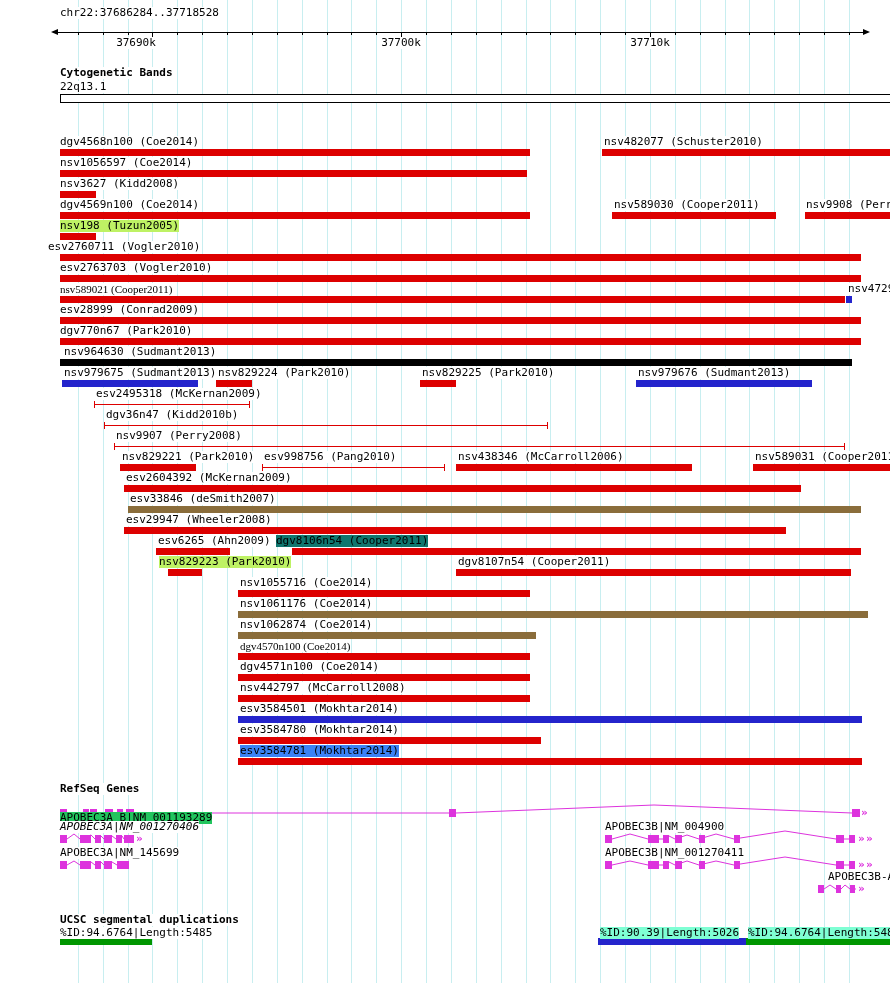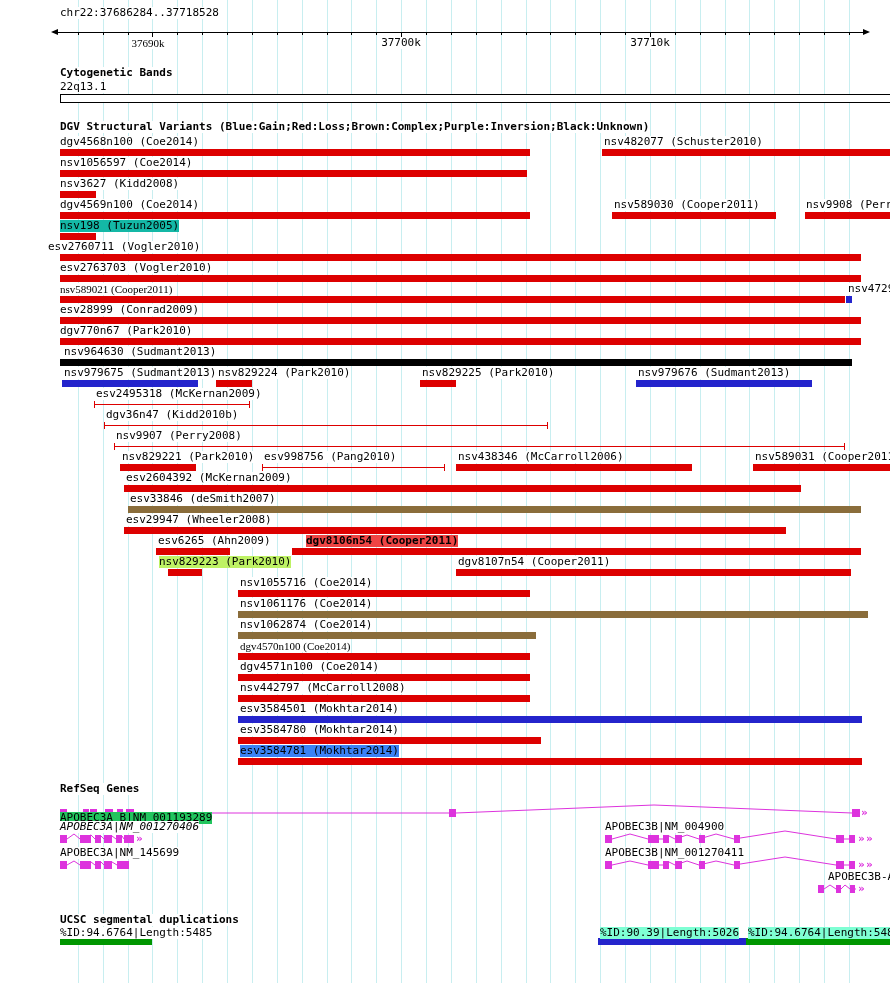--- a/index.html
+++ b/index.html
@@ -96,7 +96,7 @@
     <div style="position: absolute; left: 51px; top: 29px; width: 0px; height: 0px; border-top: 3px solid transparent; border-bottom: 3px solid transparent; border-right: 7px solid rgb(0, 0, 0); z-index: 1;"></div>
     <div style="position: absolute; left: 863px; top: 29px; width: 0px; height: 0px; border-top: 3px solid transparent; border-bottom: 3px solid transparent; border-left: 7px solid rgb(0, 0, 0); z-index: 1;"></div>
     <div style="position: absolute; left: 152px; top: 32px; width: 1px; height: 5px; background: rgb(0, 0, 0); z-index: 1;"></div>
-    <div style="position: absolute; left: 148px; top: 37px; transform: translateX(-50%); background: rgb(255, 255, 255); z-index: 3; white-space: pre; line-height: 12px; font-family: Liberation Serif, serif;">37690k</div>
+    <div style="position: absolute; left: 136px; top: 37px; transform: translateX(-50%); background: rgb(255, 255, 255); z-index: 3; white-space: pre; line-height: 12px;">37690k</div>
     <div style="position: absolute; left: 401px; top: 32px; width: 1px; height: 5px; background: rgb(0, 0, 0); z-index: 1;"></div>
     <div style="position: absolute; left: 401px; top: 37px; transform: translateX(-50%); background: rgb(255, 255, 255); z-index: 3; white-space: pre; line-height: 12px;">37700k</div>
     <div style="position: absolute; left: 650px; top: 32px; width: 1px; height: 5px; background: rgb(0, 0, 0); z-index: 1;"></div>

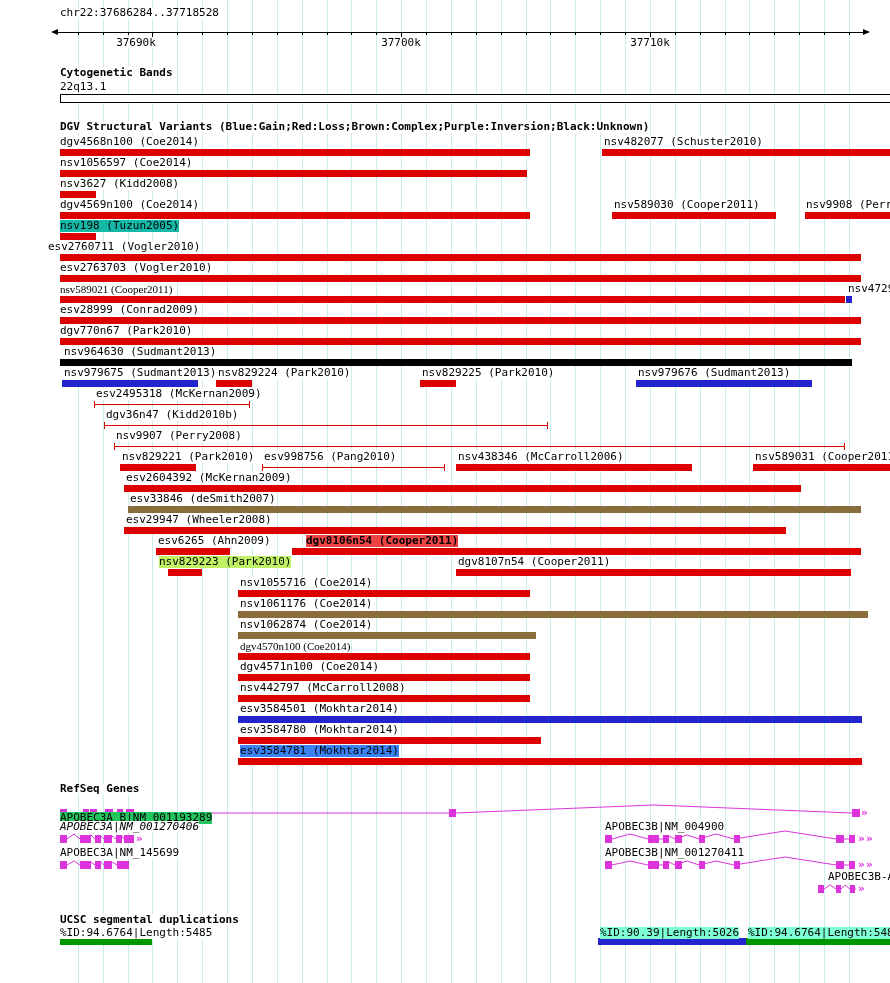--- a/index.html
+++ b/index.html
@@ -25,7 +25,6 @@
   <div class="lbl" style="left:60px;top:7px">chr22:37686284..37718528</div>
   <div class="title" style="left:60px;top:67px">Cytogenetic Bands</div>
   <div class="lbl" style="left:60px;top:81px">22q13.1</div>
-  <div class="title" style="left:60px;top:121px">DGV Structural Variants (Blue:Gain;Red:Loss;Brown:Complex;Purple:Inversion;Black:Unknown)</div>
   <div class="title" style="left:60px;top:783px">RefSeq Genes</div>
   <div class="title" style="left:60px;top:914px">UCSC segmental duplications</div>
 <div style="position: absolute; left: 78px; top: 0px; width: 1px; height: 983px; background: rgb(200, 238, 240); z-index: 0;"></div>

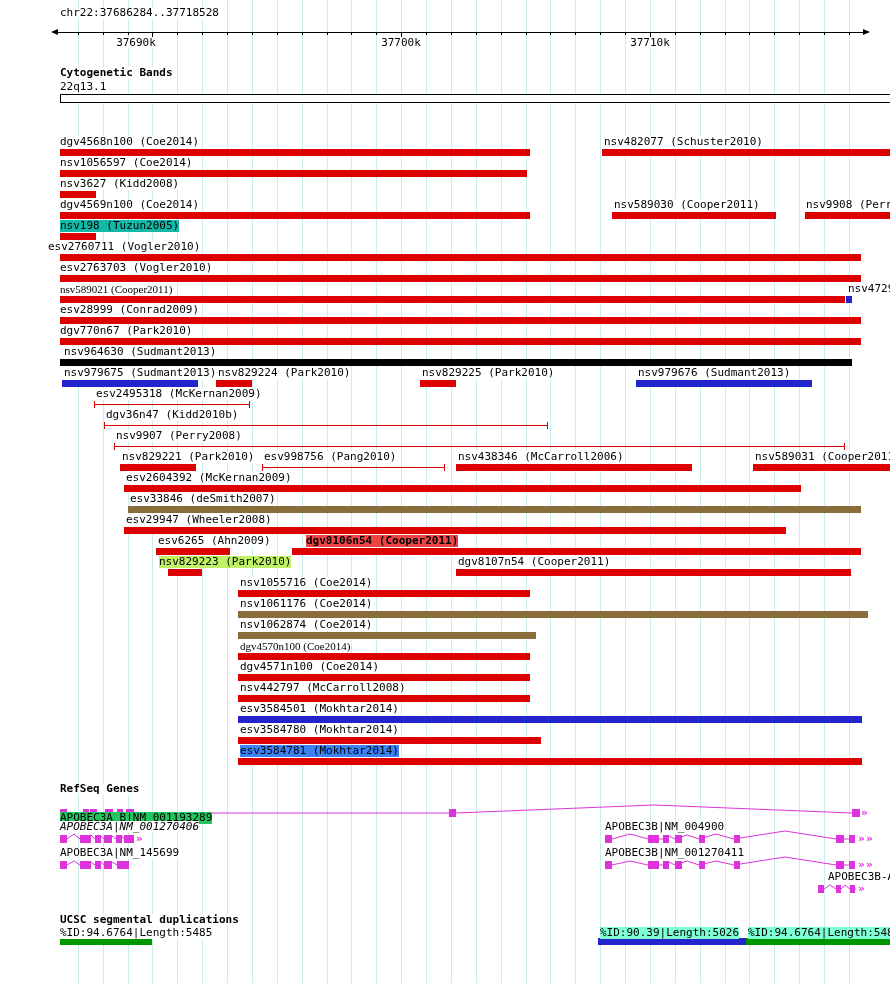--- a/index.html
+++ b/index.html
@@ -116,7 +116,7 @@
     <div style="position: absolute; left: 805px; top: 212px; width: 85px; height: 7px; background: rgb(221, 0, 0); z-index: 2;"></div>
     <div style="position: absolute; left: 806px; top: 199px; background: rgb(255, 255, 255); z-index: 3; white-space: pre; line-height: 12px;">nsv9908 (Perry2008)</div>
     <div style="position: absolute; left: 60px; top: 233px; width: 36px; height: 7px; background: rgb(221, 0, 0); z-index: 2;"></div>
-    <div style="position: absolute; left: 60px; top: 220px; background: #14b8a6; z-index: 3; white-space: pre; line-height: 12px;">nsv198 (Tuzun2005)</div>
+    <div style="position: absolute; left: 60px; top: 220px; background: #bef264; z-index: 3; white-space: pre; line-height: 12px;">nsv198 (Tuzun2005)</div>
     <div style="position: absolute; left: 60px; top: 254px; width: 801px; height: 7px; background: rgb(221, 0, 0); z-index: 2;"></div>
     <div style="position: absolute; left: 48px; top: 241px; background: rgb(255, 255, 255); z-index: 3; white-space: pre; line-height: 12px;">esv2760711 (Vogler2010)</div>
     <div style="position: absolute; left: 60px; top: 275px; width: 801px; height: 7px; background: rgb(221, 0, 0); z-index: 2;"></div>

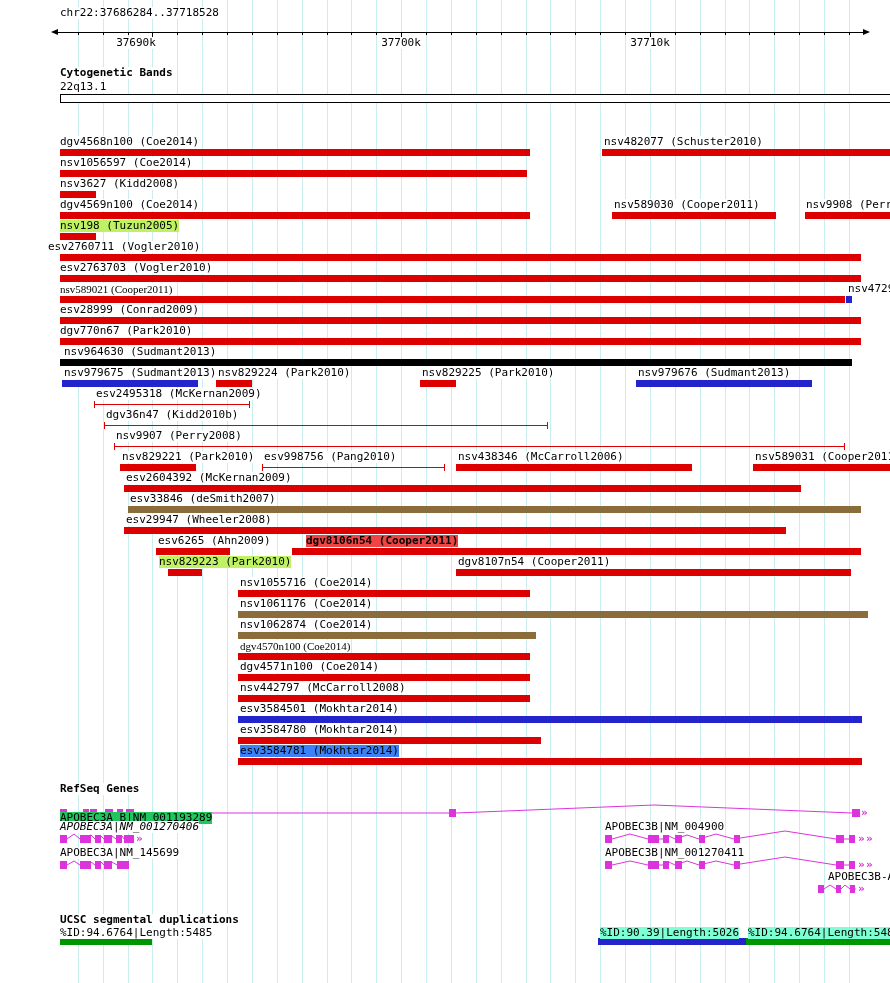--- a/index.html
+++ b/index.html
@@ -170,7 +170,7 @@
     <div style="position: absolute; left: 156px; top: 548px; width: 74px; height: 7px; background: rgb(221, 0, 0); z-index: 2;"></div>
     <div style="position: absolute; left: 158px; top: 535px; background: rgb(255, 255, 255); z-index: 3; white-space: pre; line-height: 12px;">esv6265 (Ahn2009)</div>
     <div style="position: absolute; left: 292px; top: 548px; width: 569px; height: 7px; background: rgb(221, 0, 0); z-index: 2;"></div>
-    <div style="position: absolute; left: 306px; top: 535px; background: #ef4444; z-index: 3; white-space: pre; line-height: 12px; font-weight: bold;">dgv8106n54 (Cooper2011)</div>
+    <div style="position: absolute; left: 276px; top: 535px; background: #0f766e; z-index: 3; white-space: pre; line-height: 12px;">dgv8106n54 (Cooper2011)</div>
     <div style="position: absolute; left: 168px; top: 569px; width: 34px; height: 7px; background: rgb(221, 0, 0); z-index: 2;"></div>
     <div style="position: absolute; left: 159px; top: 556px; background: #bef264; z-index: 3; white-space: pre; line-height: 12px;">nsv829223 (Park2010)</div>
     <div style="position: absolute; left: 456px; top: 569px; width: 395px; height: 7px; background: rgb(221, 0, 0); z-index: 2;"></div>

